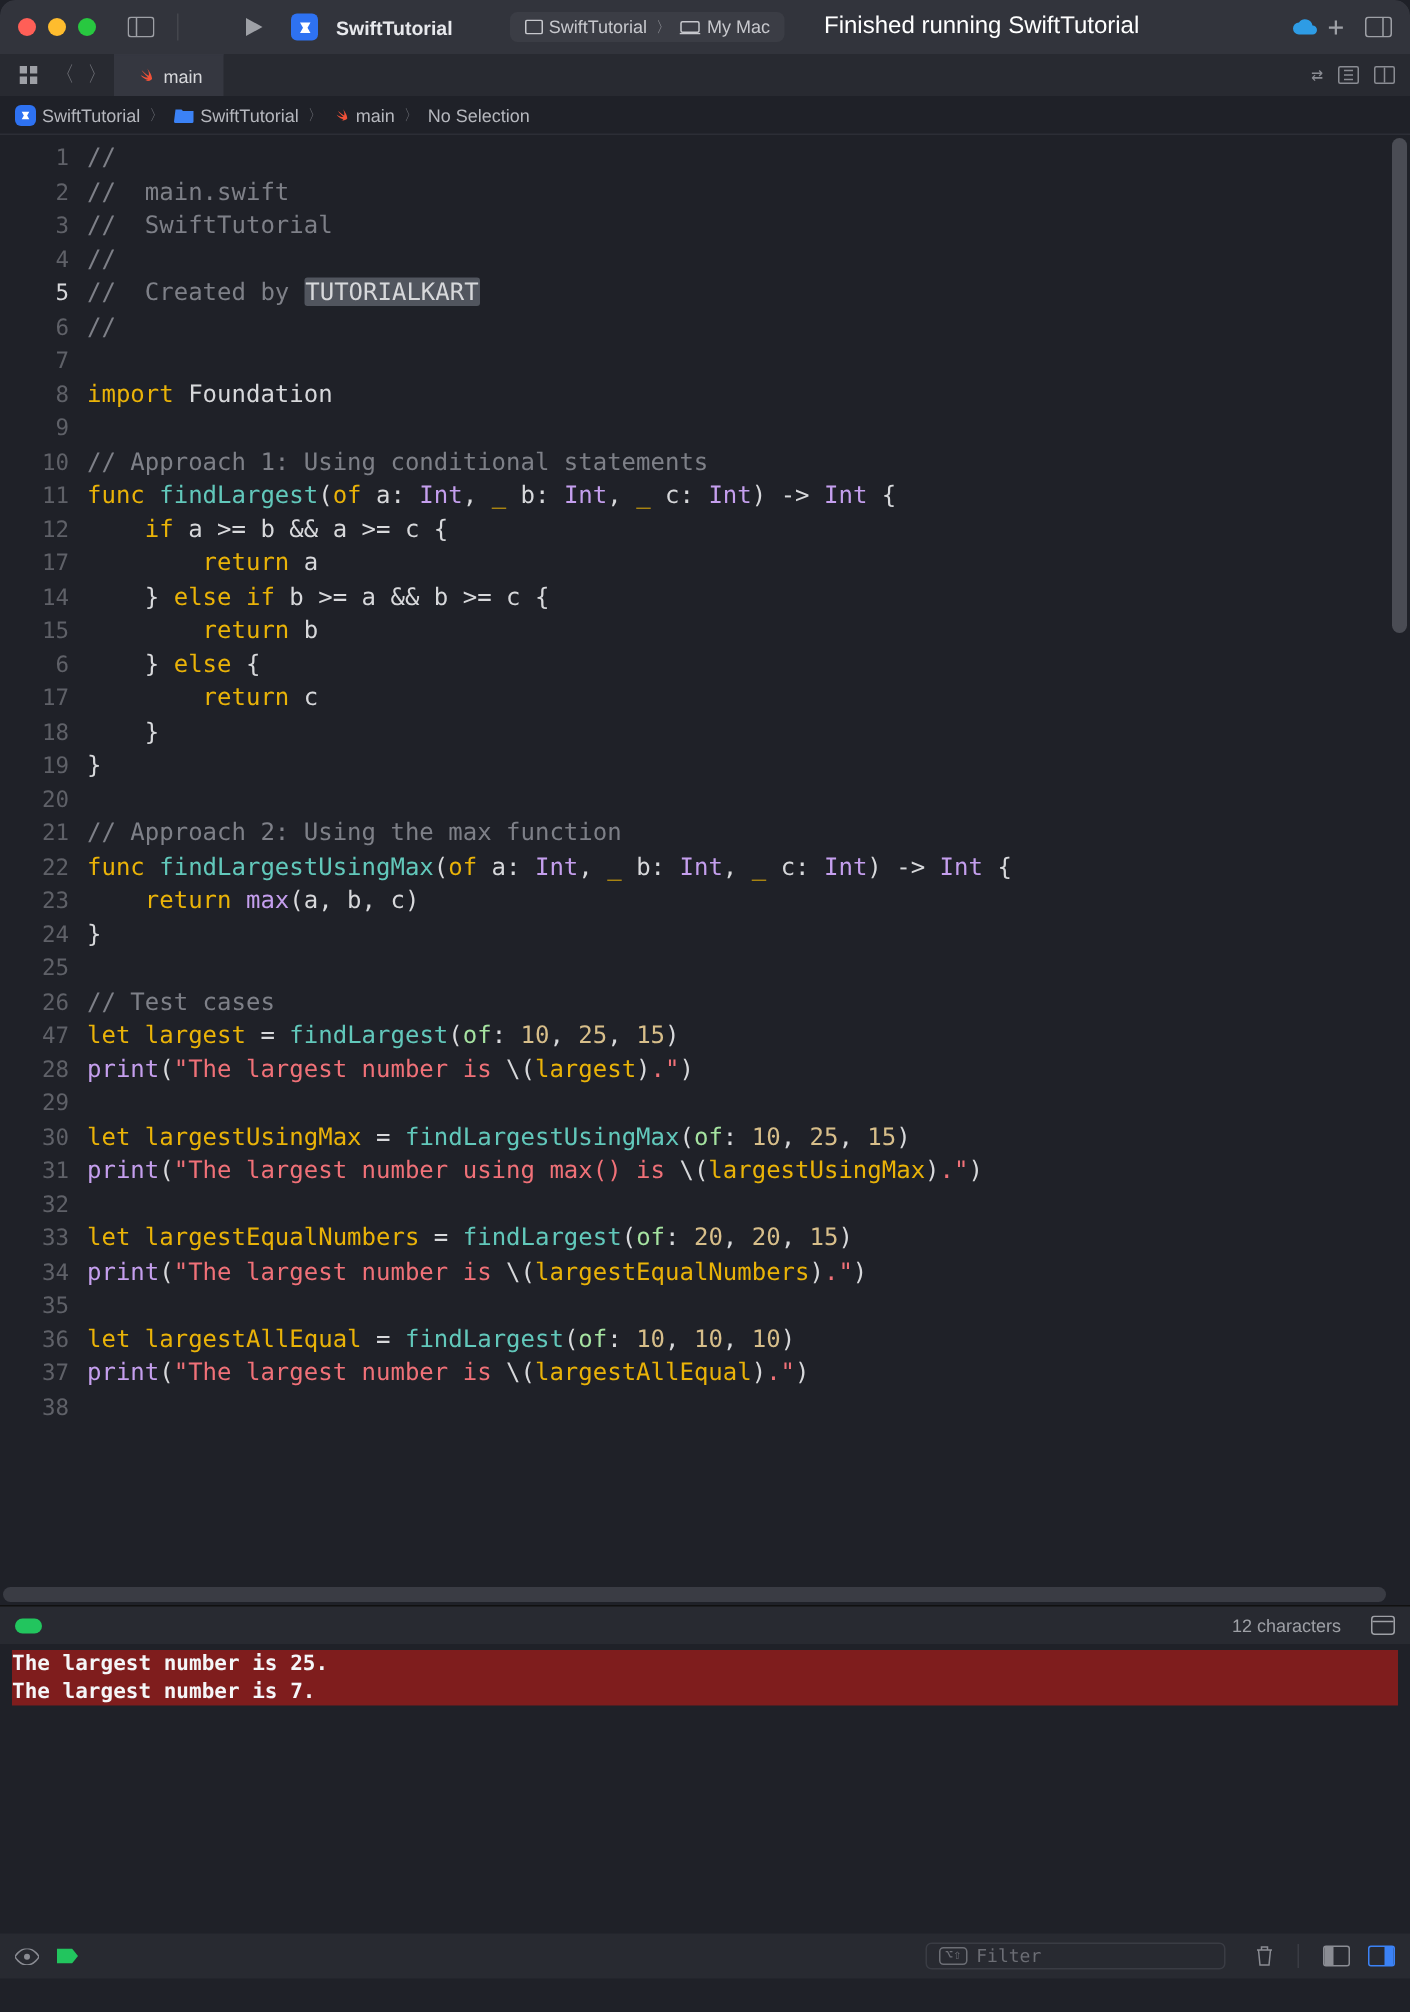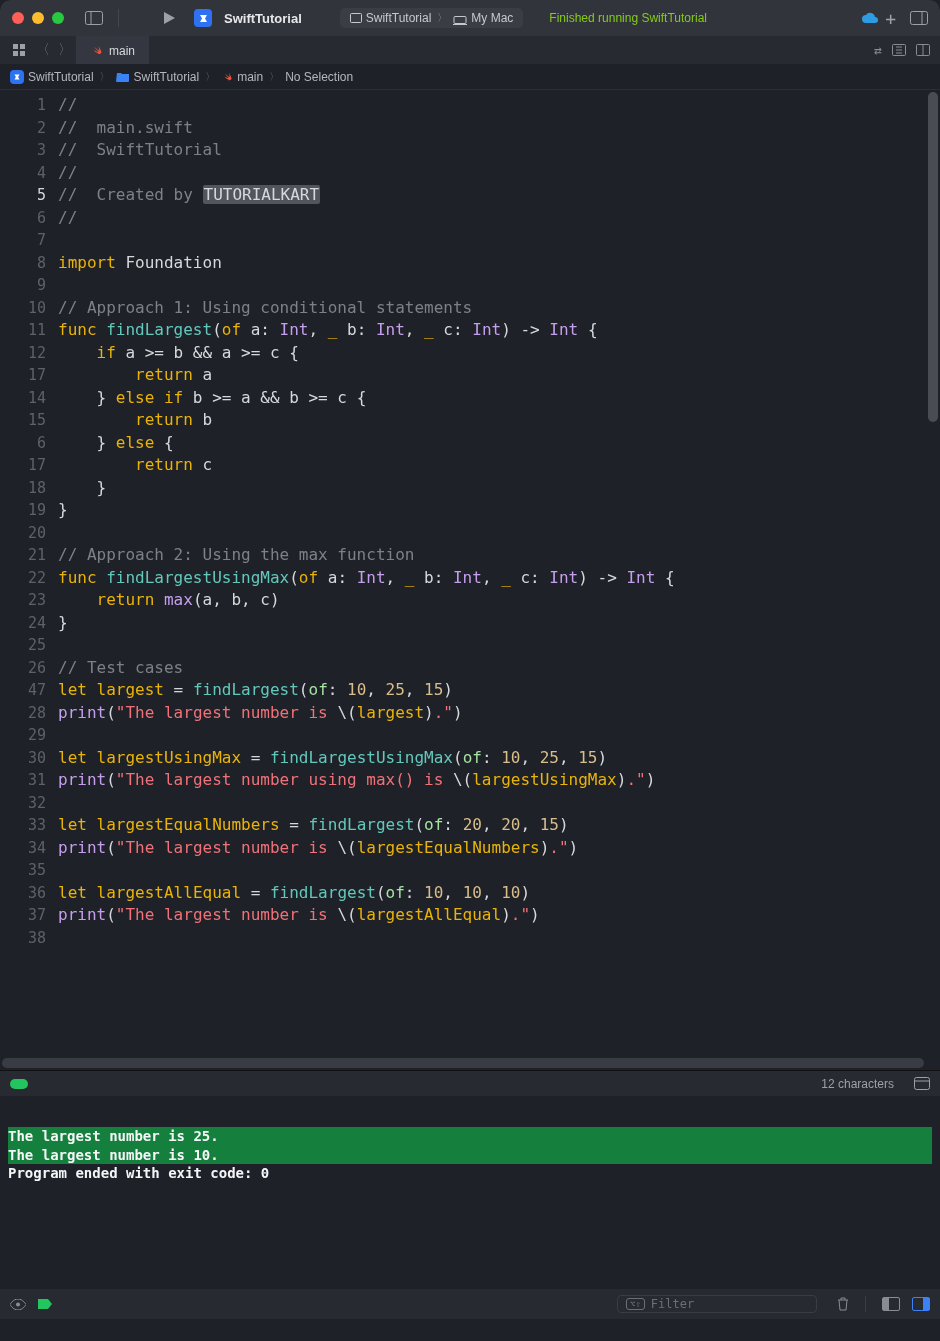--- a/index.html
+++ b/index.html
@@ -141,7 +141,7 @@
       <span>SwiftTutorial</span>
     </span>
     <span class="chev">〉</span>
-    <span style="display:inline-flex;align-items:flex-end;gap:4px;">
+    <span style="display:inline-flex;align-items:center;gap:4px;">
       <svg width="14" height="9">
           <rect x="1" y="0.5" width="12" height="7" rx="1" fill="none" stroke="#c7c8cd"></rect>
           <line x1="0" y1="8.5" x2="14" y2="8.5" stroke="#c7c8cd"></line>

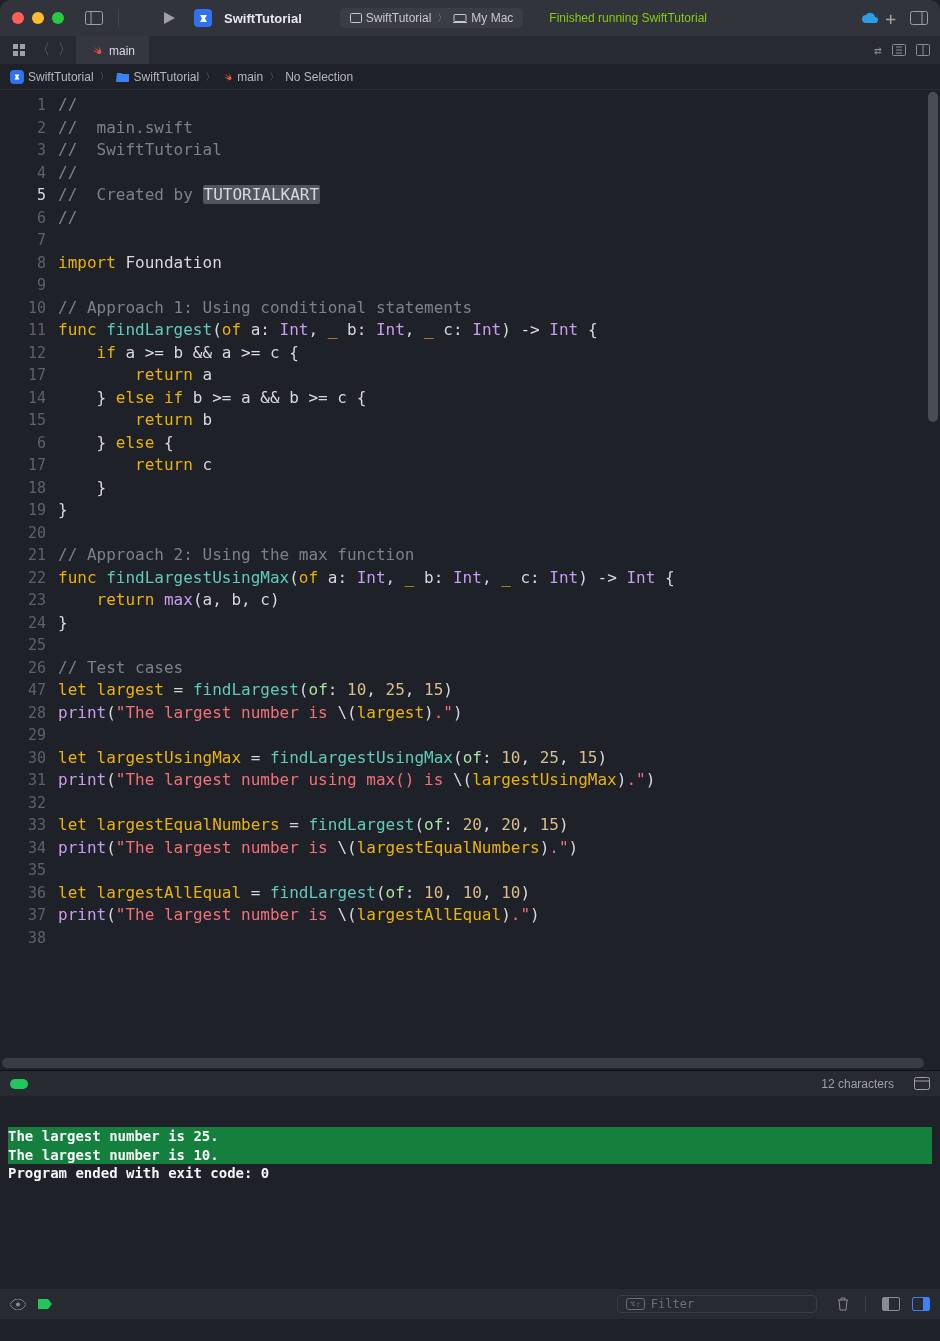--- a/index.html
+++ b/index.html
@@ -37,7 +37,7 @@
 .appname { color: #e7e8ec; font-family: -apple-system, sans-serif; font-weight: 600; font-size: 13px; margin-left: 4px; margin-right: 30px;}
 .runtarget { display:flex; align-items:center; gap:6px; background:#3b3d45; border-radius:5px; padding: 3px 10px; font-family:-apple-system,sans-serif; font-size:12px; color:#c7c8cd;}
 .runtarget .chev { opacity:.6; font-size:10px;}
-.status { font-family:-apple-system,sans-serif; font-size:12px; color:#84cc16; margin-left:18px; flex:1;}
+.status { font-family:-apple-system,sans-serif; font-size:16px; color:#ffffff; margin-left:18px; flex:1;}
 .cloud { width:16px; height:12px; color:#2e9ce5; margin-left:10px; margin-right:auto;}
 .rightctrls { display:flex; gap:14px; align-items:center; color:#9ea0a6; margin-left:auto;}
 

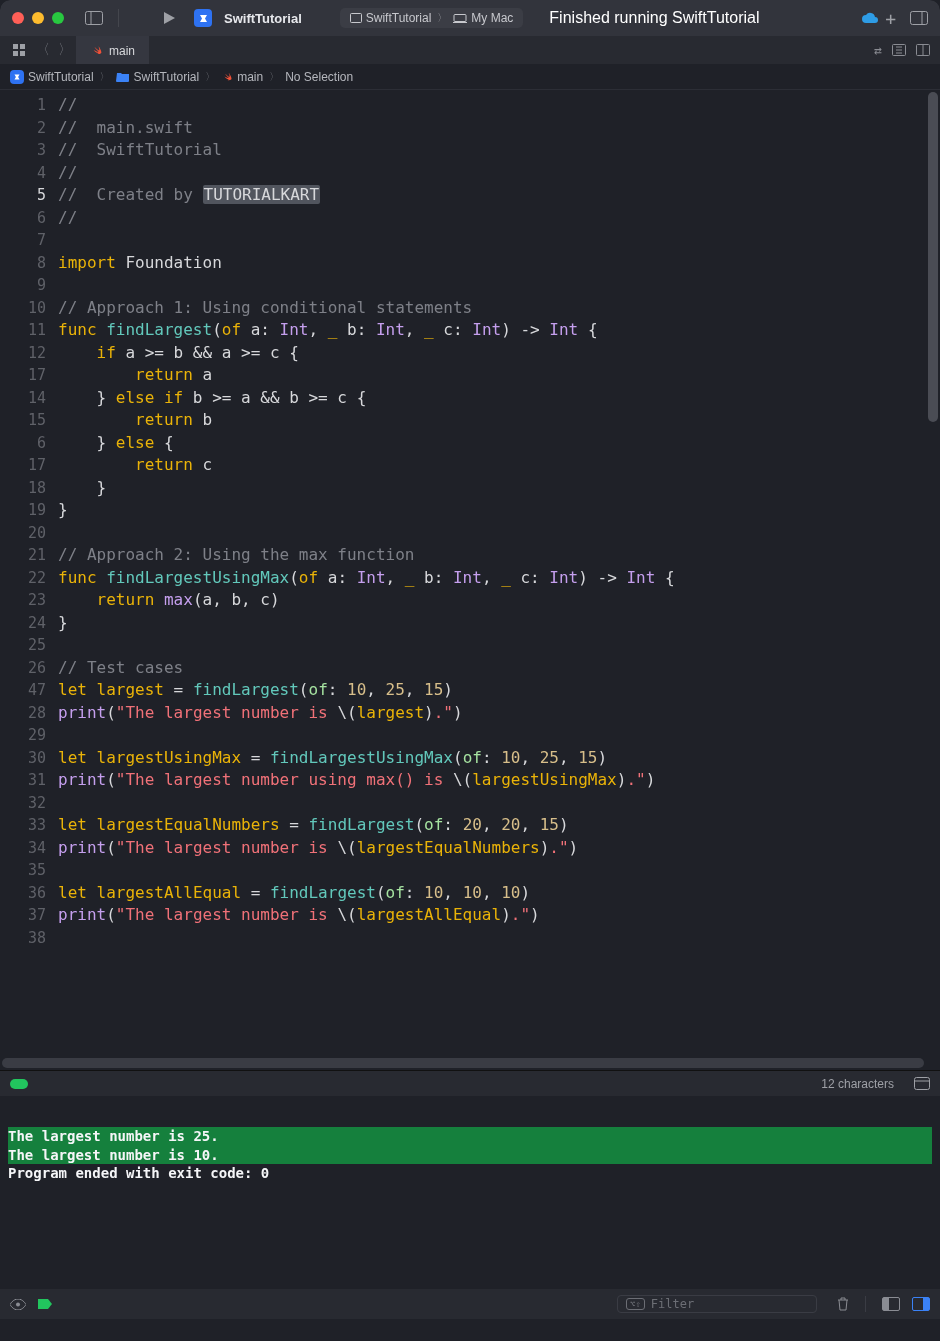--- a/index.html
+++ b/index.html
@@ -88,7 +88,7 @@
 .console-head .pill { width:18px; height:10px; background:#22c55e; border-radius:5px;}
 .console-head .spacer { flex:1;}
 .console-body { background:#1f2128; padding:4px 8px; font-size:14px; line-height:18.5px; height:193px; color:#f5f6f8; font-weight:600;}
-.console-body .out { background:#15803d;margin-top:27px;}
+.console-body .out { background:#7f1d1d;}
 .console-body .line { white-space:pre;}
 
 

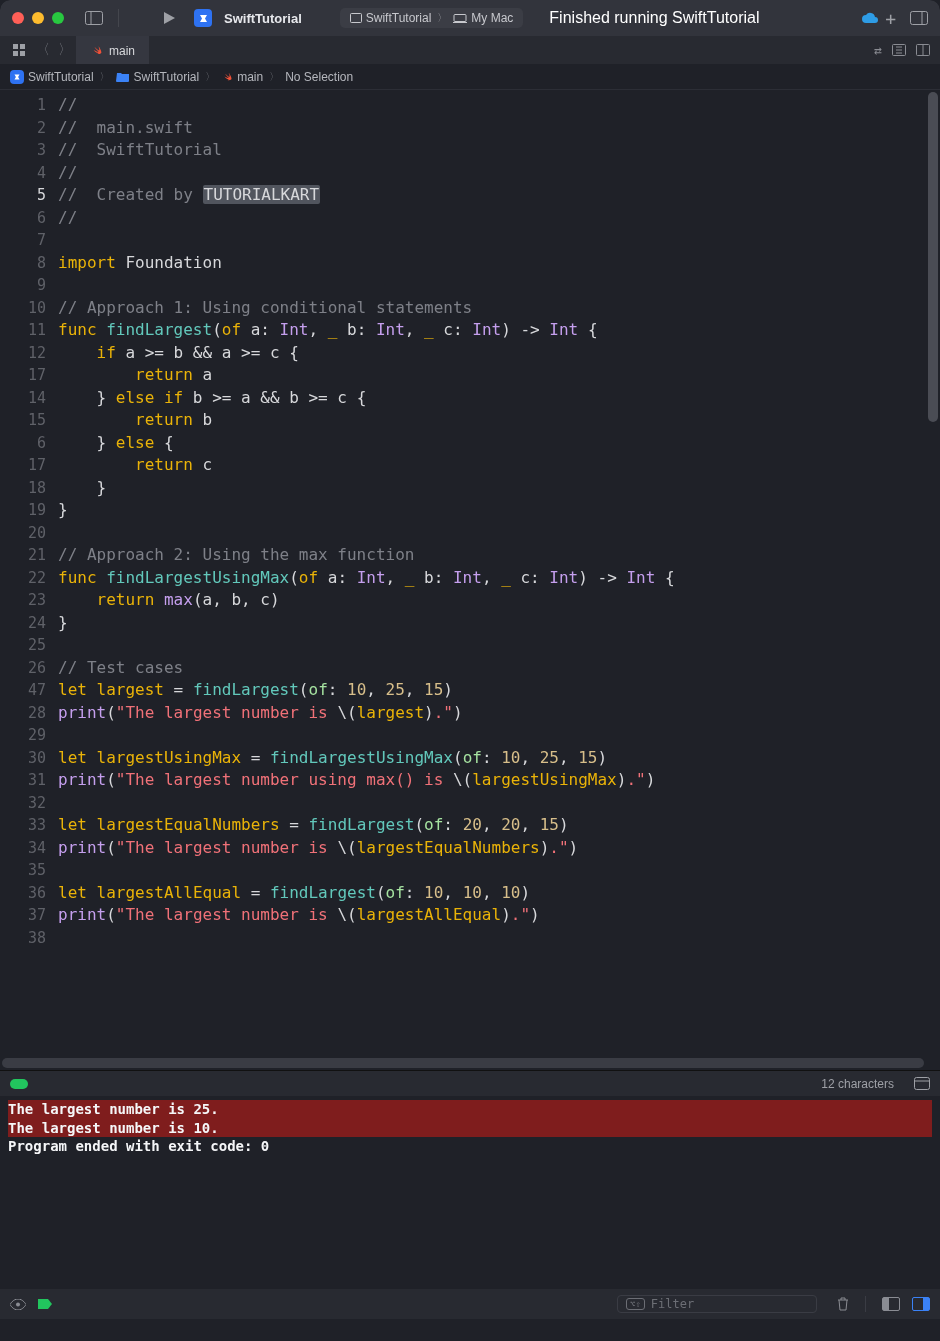--- a/index.html
+++ b/index.html
@@ -301,7 +301,7 @@
 <div class="console-body">
   <div class="out" id="console-out">
       <div class="line">The largest number is 25.</div>
-      <div class="line">The largest number is 10.</div>
+      <div class="line">The largest number is 7.</div>
     </div>
   <div class="line" id="console-exit">Program ended with exit code: 0</div>
 </div>

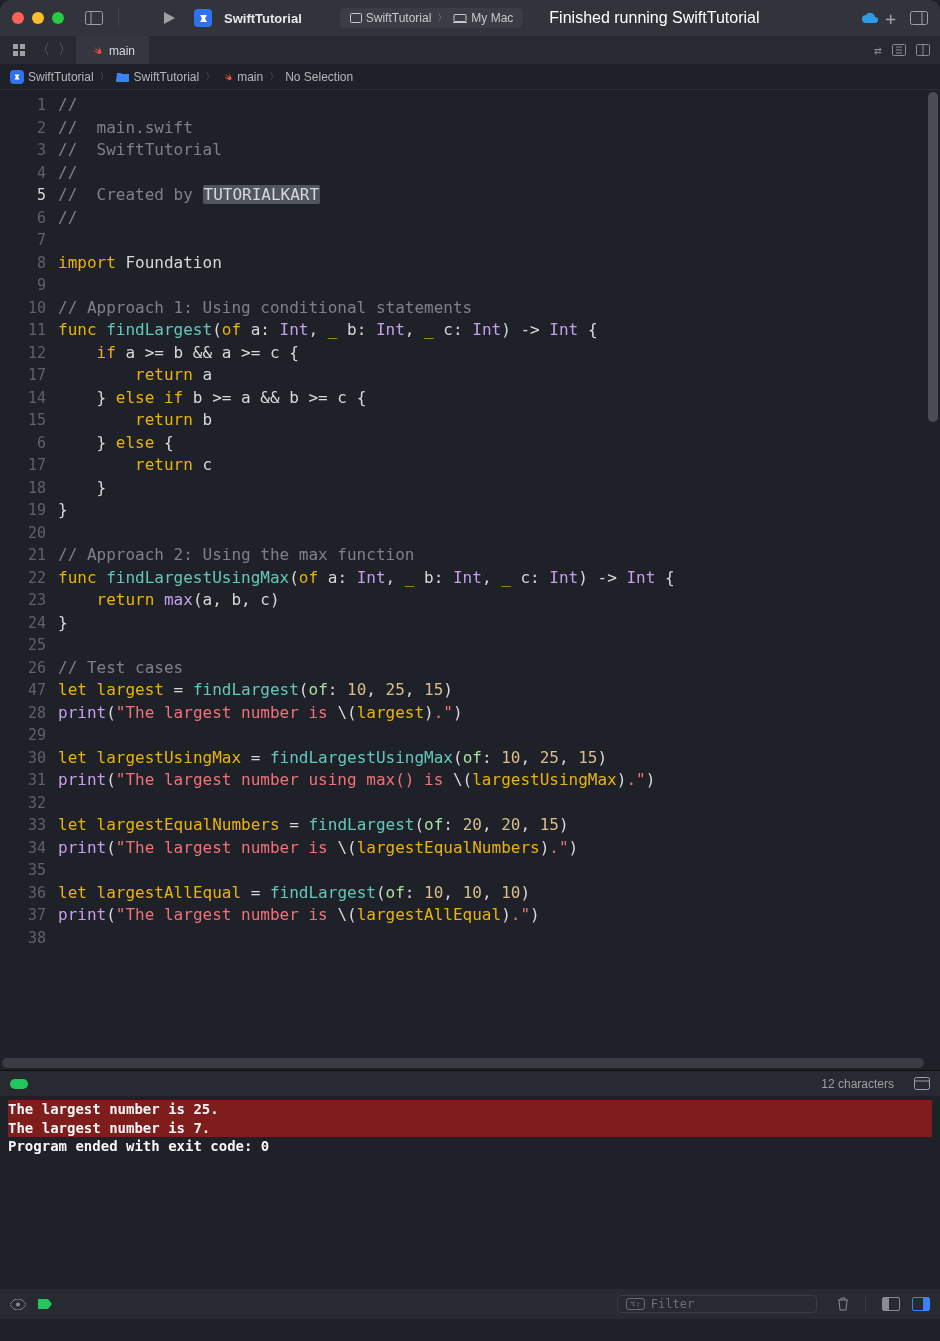--- a/index.html
+++ b/index.html
@@ -303,7 +303,6 @@
       <div class="line">The largest number is 25.</div>
       <div class="line">The largest number is 7.</div>
     </div>
-  <div class="line" id="console-exit">Program ended with exit code: 0</div>
 </div>
 
 <div class="footer">

